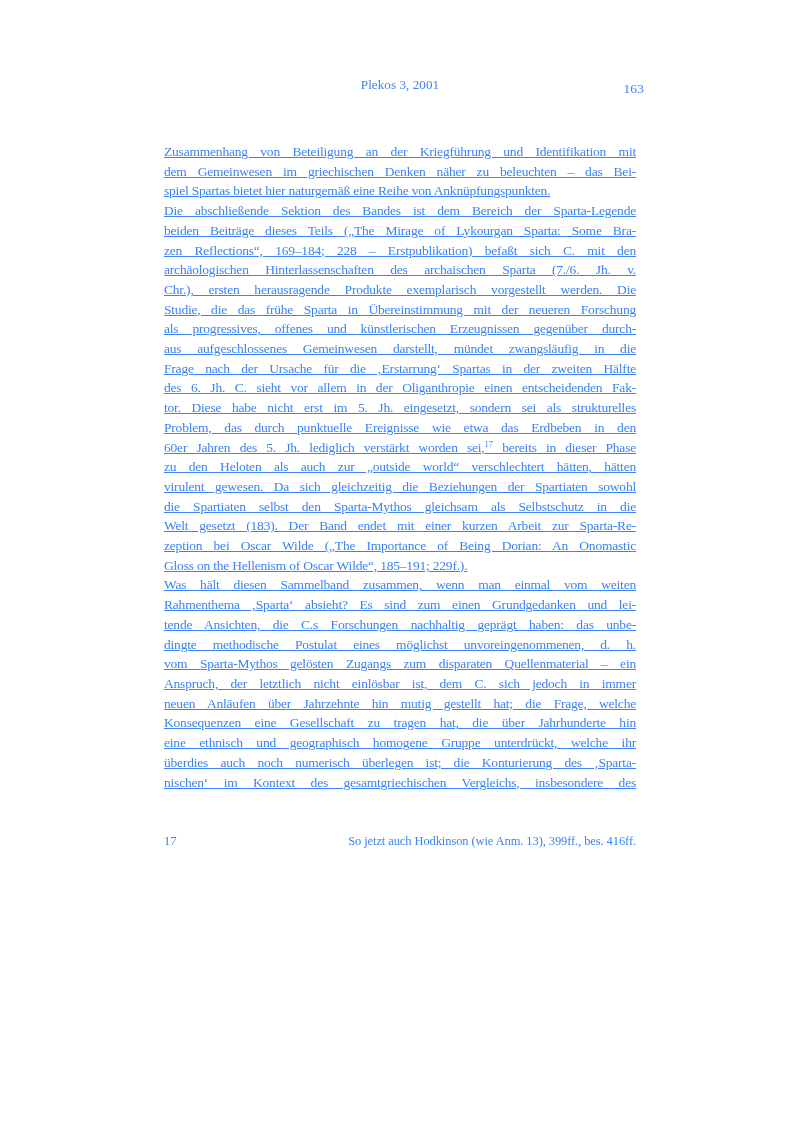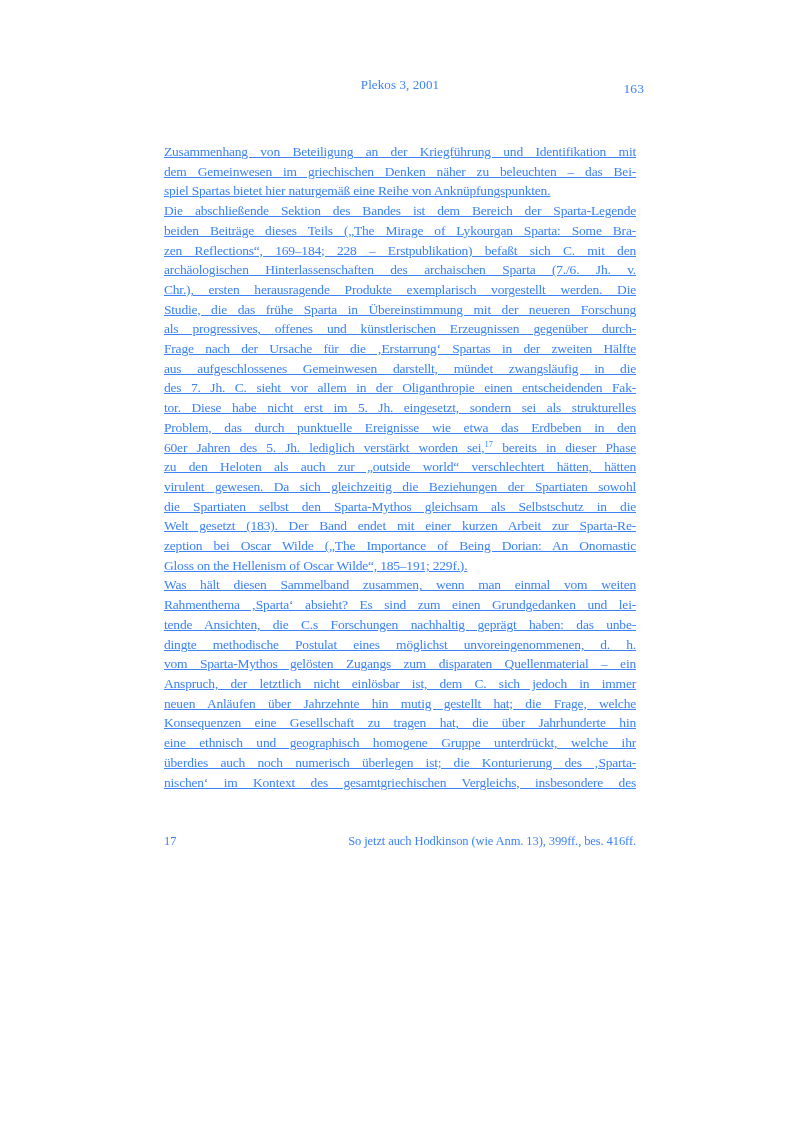--- a/index.html
+++ b/index.html
@@ -100,8 +100,8 @@
           <div class="line">Chr.), ersten herausragende Produkte exemplarisch vorgestellt werden. Die</div>
           <div class="line">Studie, die das frühe Sparta in Übereinstimmung mit der neueren Forschung</div>
           <div class="line">als progressives, offenes und künstlerischen Erzeugnissen gegenüber durch-</div>
+          <div class="line">aus aufgeschlossenes Gemeinwesen darstellt, mündet zwangsläufig in die</div>
           <div class="line">Frage nach der Ursache für die ‚Erstarrung‘ Spartas in der zweiten Hälfte</div>
-          <div class="line">aus aufgeschlossenes Gemeinwesen darstellt, mündet zwangsläufig in die</div>
           <div class="line">des 7. Jh. C. sieht vor allem in der Oliganthropie einen entscheidenden Fak-</div>
           <div class="line">tor. Diese habe nicht erst im 5. Jh. eingesetzt, sondern sei als strukturelles</div>
           <div class="line">Problem, das durch punktuelle Ereignisse wie etwa das Erdbeben in den</div>

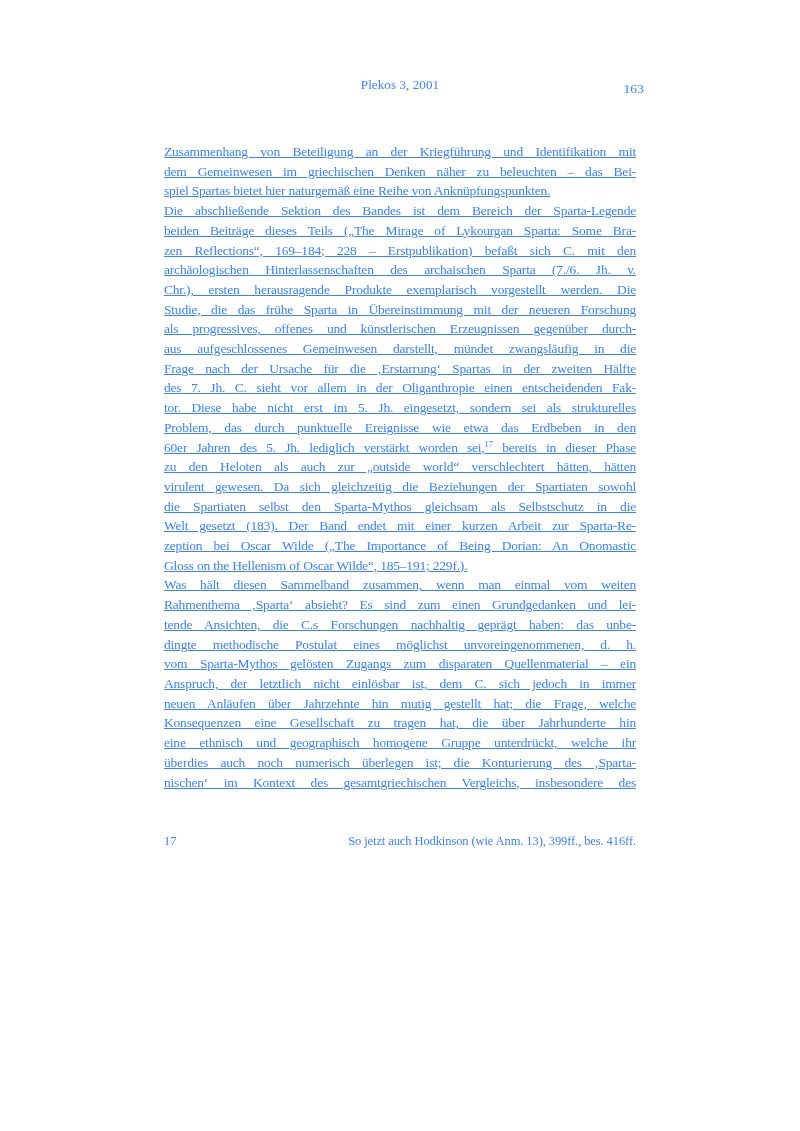--- a/index.html
+++ b/index.html
@@ -102,7 +102,7 @@
           <div class="line">als progressives, offenes und künstlerischen Erzeugnissen gegenüber durch-</div>
           <div class="line">aus aufgeschlossenes Gemeinwesen darstellt, mündet zwangsläufig in die</div>
           <div class="line">Frage nach der Ursache für die ‚Erstarrung‘ Spartas in der zweiten Hälfte</div>
-          <div class="line">des 7. Jh. C. sieht vor allem in der Oliganthropie einen entscheidenden Fak-</div>
+          <div class="line">des 6. Jh. C. sieht vor allem in der Oliganthropie einen entscheidenden Fak-</div>
           <div class="line">tor. Diese habe nicht erst im 5. Jh. eingesetzt, sondern sei als strukturelles</div>
           <div class="line">Problem, das durch punktuelle Ereignisse wie etwa das Erdbeben in den</div>
           <div class="line">60er Jahren des 5. Jh. lediglich verstärkt worden sei,<sup>17</sup> bereits in dieser Phase</div>

